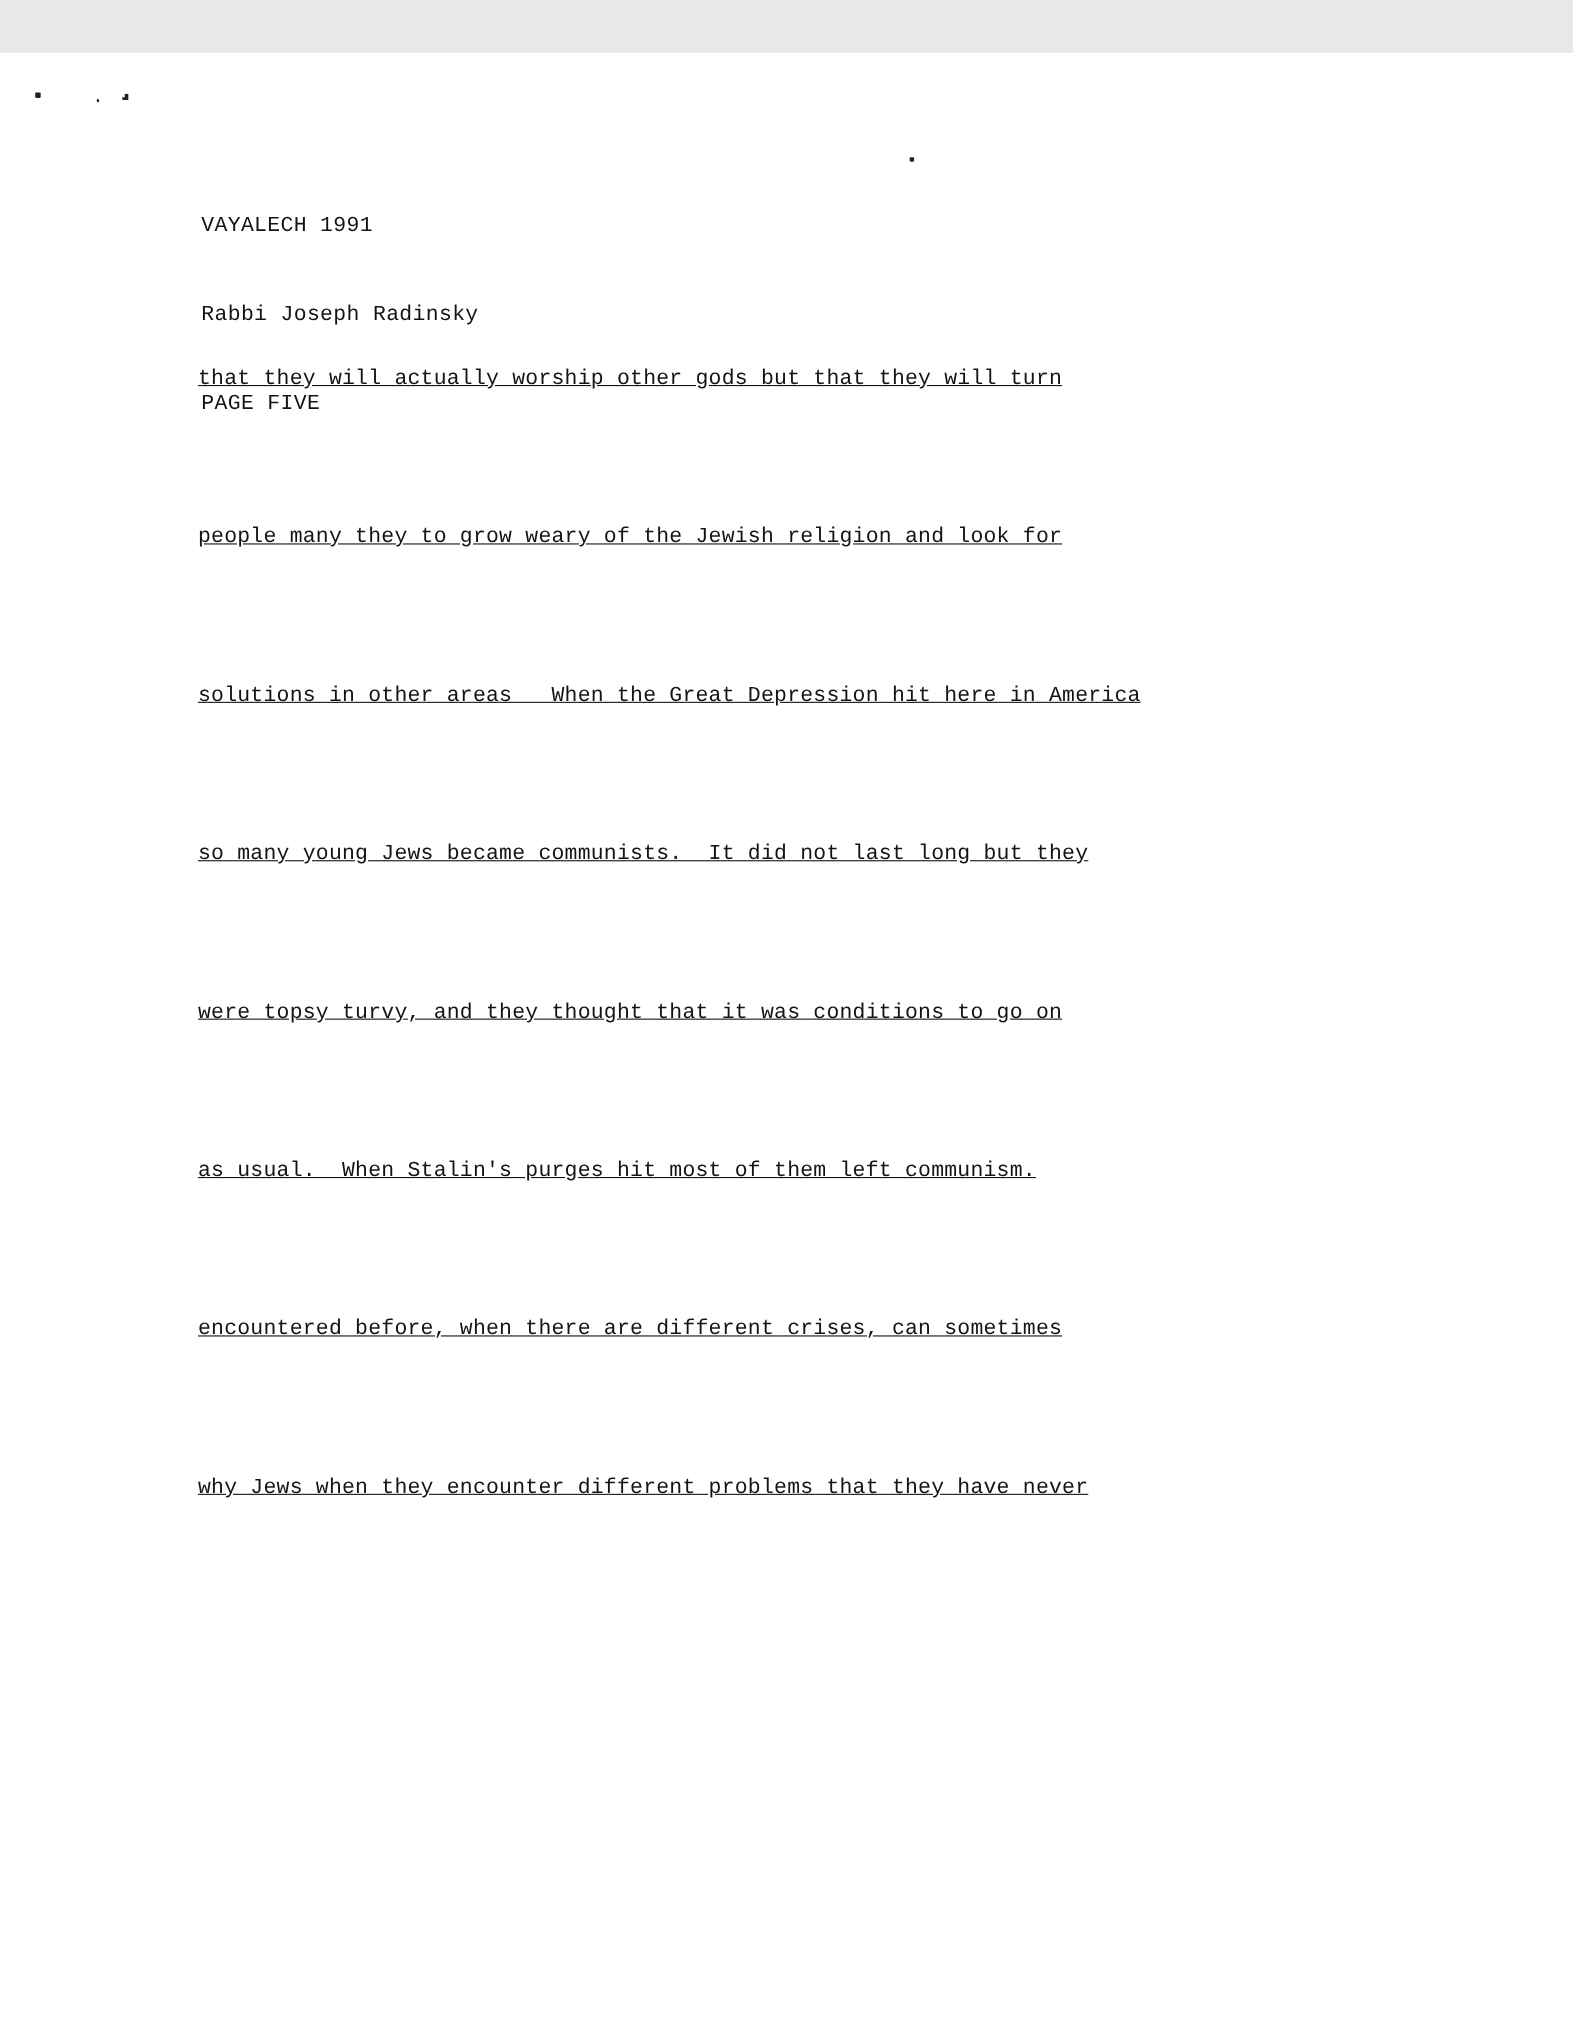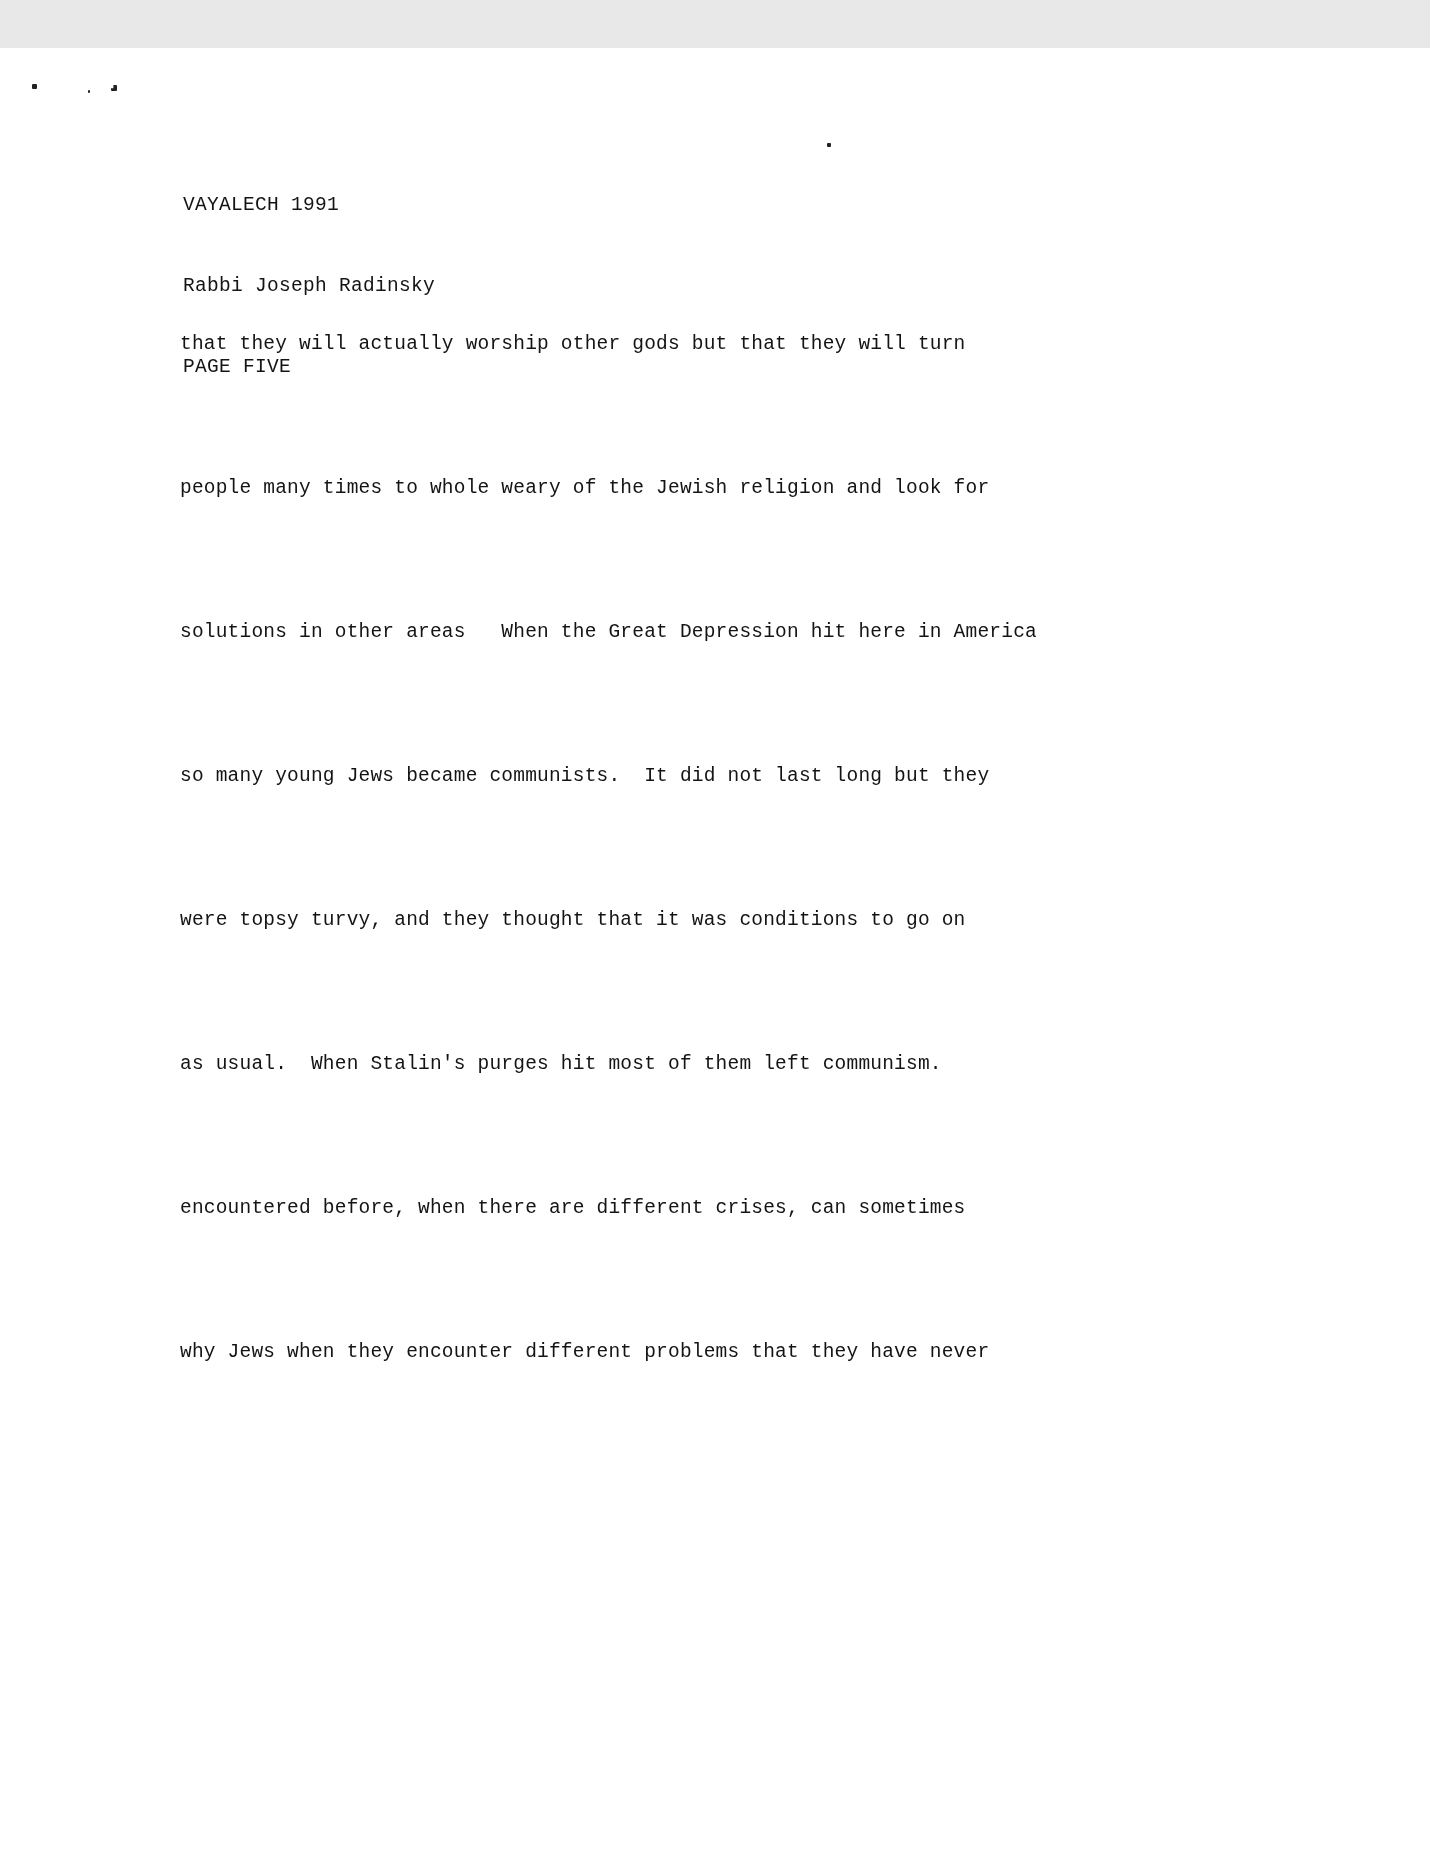--- a/index.html
+++ b/index.html
@@ -41,6 +41,7 @@
   }
   .text-line {
     height: 48px;
+    text-decoration: underline;
   }
   .speck {
     position: absolute;

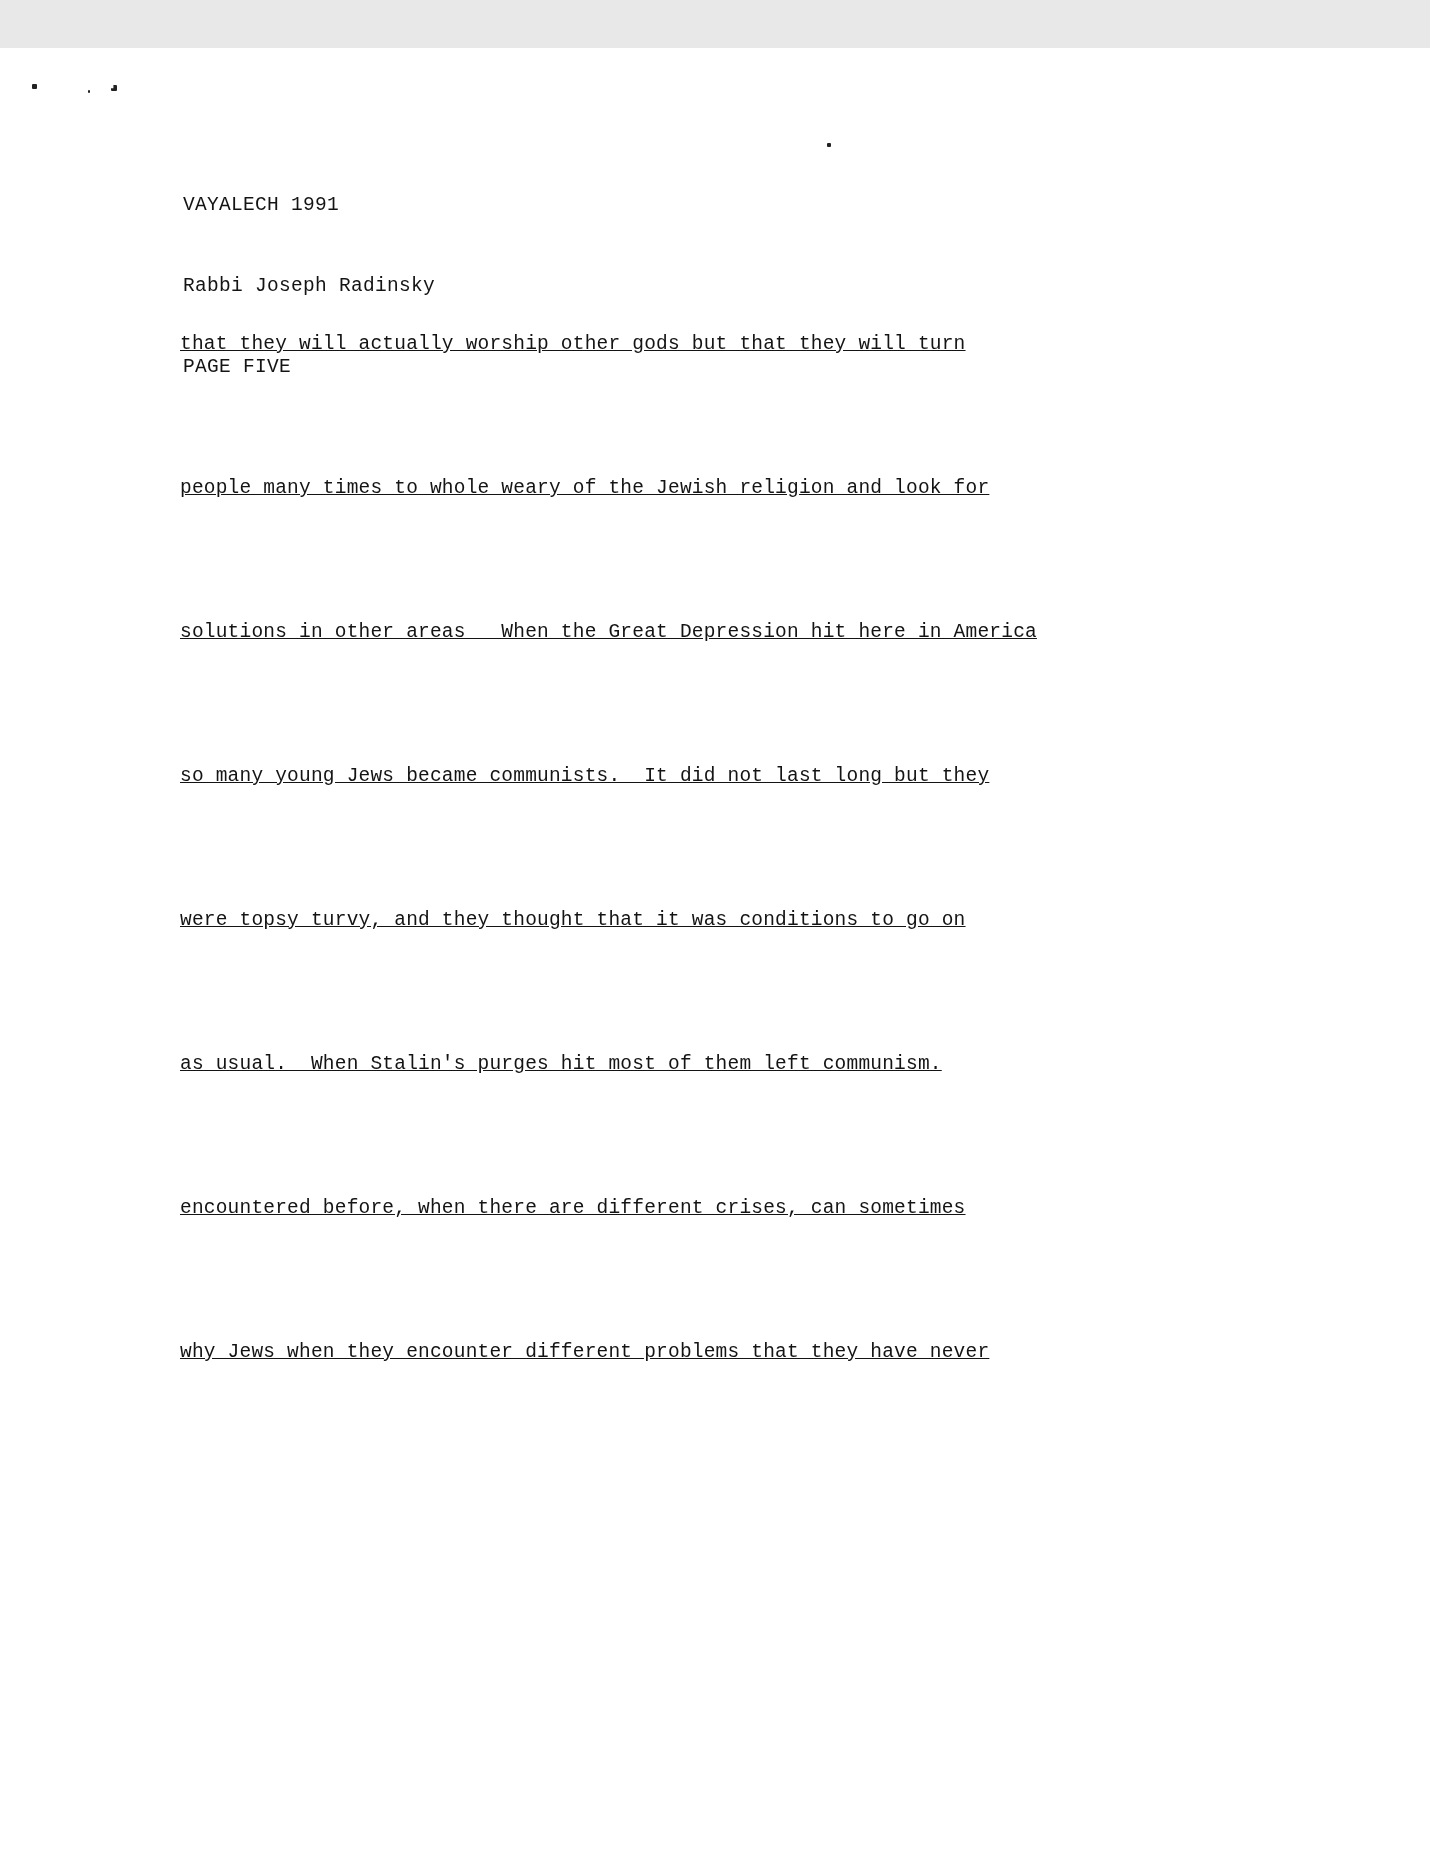--- a/index.html
+++ b/index.html
@@ -71,7 +71,7 @@
 
   <div class="doc-body">
     <div class="text-line">that they will actually worship other gods but that they will turn</div>
-    <div class="text-line">people many times to whole weary of the Jewish religion and look for</div>
+    <div class="text-line">people many they to grow weary of the Jewish religion and look for</div>
     <div class="text-line">solutions in other areas   When the Great Depression hit here in America</div>
     <div class="text-line">so many young Jews became communists.  It did not last long but they</div>
     <div class="text-line">were topsy turvy, and they thought that it was conditions to go on</div>

